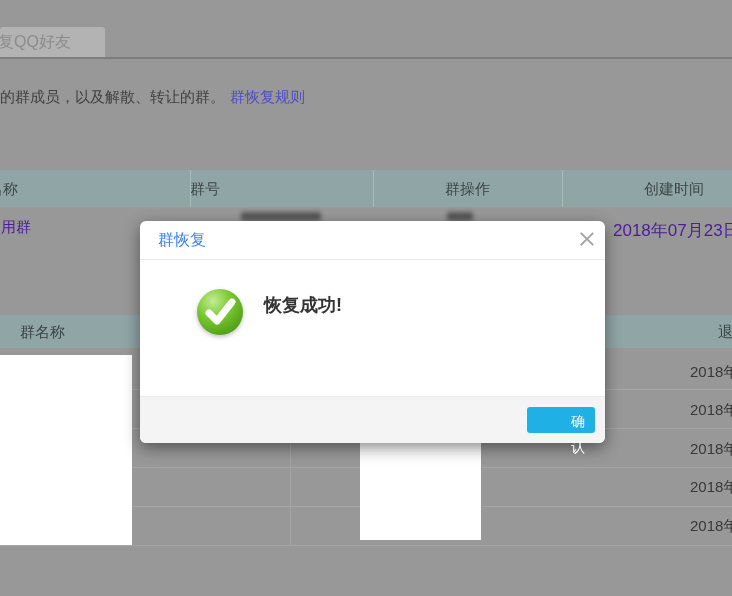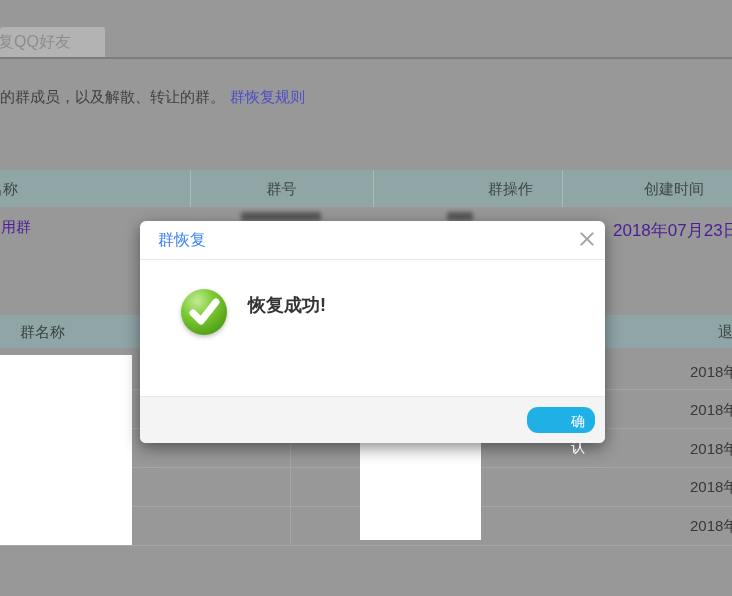--- a/index.html
+++ b/index.html
@@ -21,7 +21,7 @@
   .t1-header{position:absolute;left:0;top:170px;width:732px;height:37px;background:#90a5a6;}
   .t1-header .h{position:absolute;top:10px;font-size:15px;color:#3d4848;white-space:nowrap;}
   .t1-header .h1{left:-27px;}
-  .t1-header .h2{left:190px;width:183px;text-align:center;}
+  .t1-header .h2{left:190px;width:183px;text-align:left;}
   .t1-header .h3{left:373px;width:189px;text-align:center;padding-left:43px;}
   .t1-header .h4{left:562px;width:224px;text-align:center;}
   .t1-sep{position:absolute;top:0;width:1px;height:37px;background:#a9bcbc;}

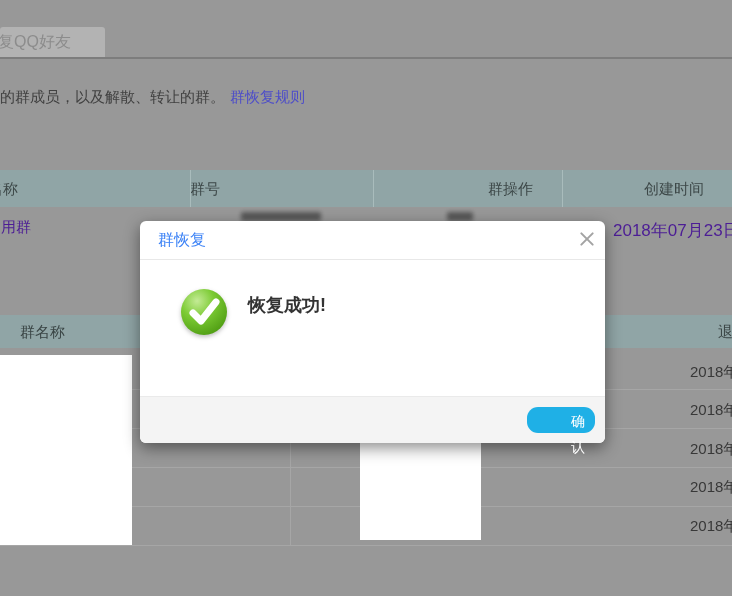--- a/index.html
+++ b/index.html
@@ -22,7 +22,7 @@
   .t1-header .h{position:absolute;top:10px;font-size:15px;color:#3d4848;white-space:nowrap;}
   .t1-header .h1{left:-27px;}
   .t1-header .h2{left:190px;width:183px;text-align:left;}
-  .t1-header .h3{left:373px;width:189px;text-align:center;padding-left:43px;}
+  .t1-header .h3{left:373px;width:189px;text-align:center;}
   .t1-header .h4{left:562px;width:224px;text-align:center;}
   .t1-sep{position:absolute;top:0;width:1px;height:37px;background:#a9bcbc;}
   .t1-name{position:absolute;left:1px;top:218px;font-size:15px;color:#4c1d95;white-space:nowrap;}

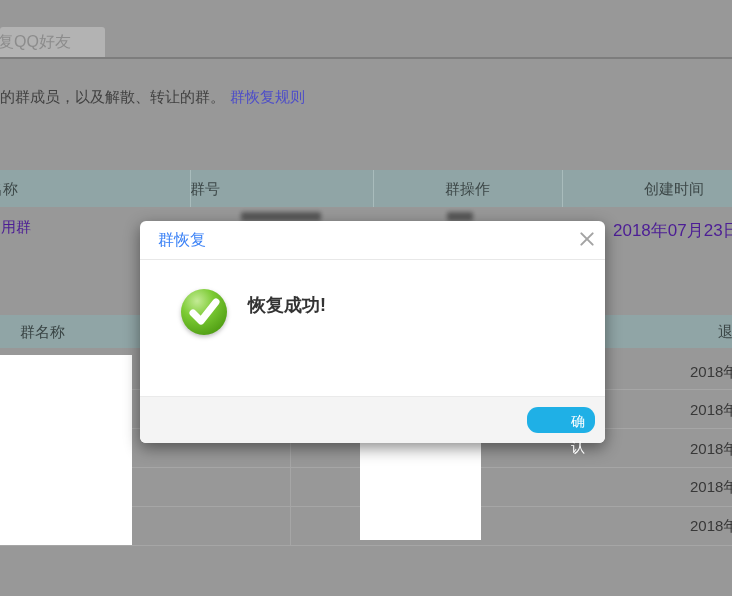--- a/index.html
+++ b/index.html
@@ -54,7 +54,7 @@
   .dlg-close i{position:absolute;left:4px;top:12px;width:18px;height:2px;background:#a3a3a3;border-radius:1px;}
   .dlg-close i.a{transform:rotate(45deg);}
   .dlg-close i.b{transform:rotate(-45deg);}
-  .dlg-body{position:relative;height:137px;}
+  .dlg-body{position:relative;height:137px;margin-left:16px;}
   .check-icon{position:absolute;left:40px;top:28px;width:48px;height:48px;
               filter:drop-shadow(0 2px 2px rgba(0,0,0,0.25));}
   .result-title{position:absolute;left:108px;top:33px;font-size:18px;font-weight:bold;color:#333333;}

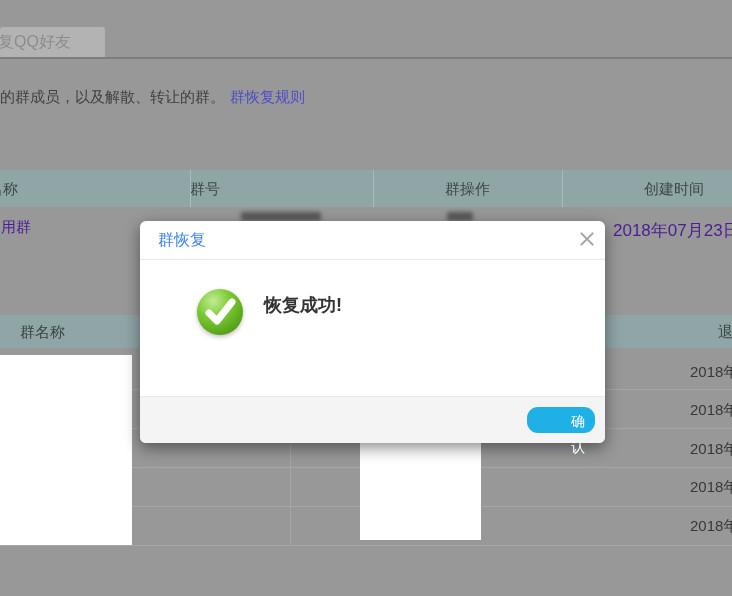--- a/index.html
+++ b/index.html
@@ -63,7 +63,7 @@
   .dlg-footer{position:absolute;left:0;bottom:0;width:465px;height:46px;background:#f4f4f4;
               border-top:1px solid #eaeaea;border-radius:0 0 6px 6px;}
   .confirm-btn{position:absolute;right:10px;top:10px;width:68px;height:26px;background:#1fb0e6;
-               border:none;border-radius:11px;color:#ffffff;font-size:14px;line-height:26px;
+               border:none;border-radius:3px;color:#ffffff;font-size:14px;line-height:26px;
                text-align:center;cursor:pointer;font-family:"Liberation Sans",sans-serif;padding-left:40px;}
 </style>
 </head>

